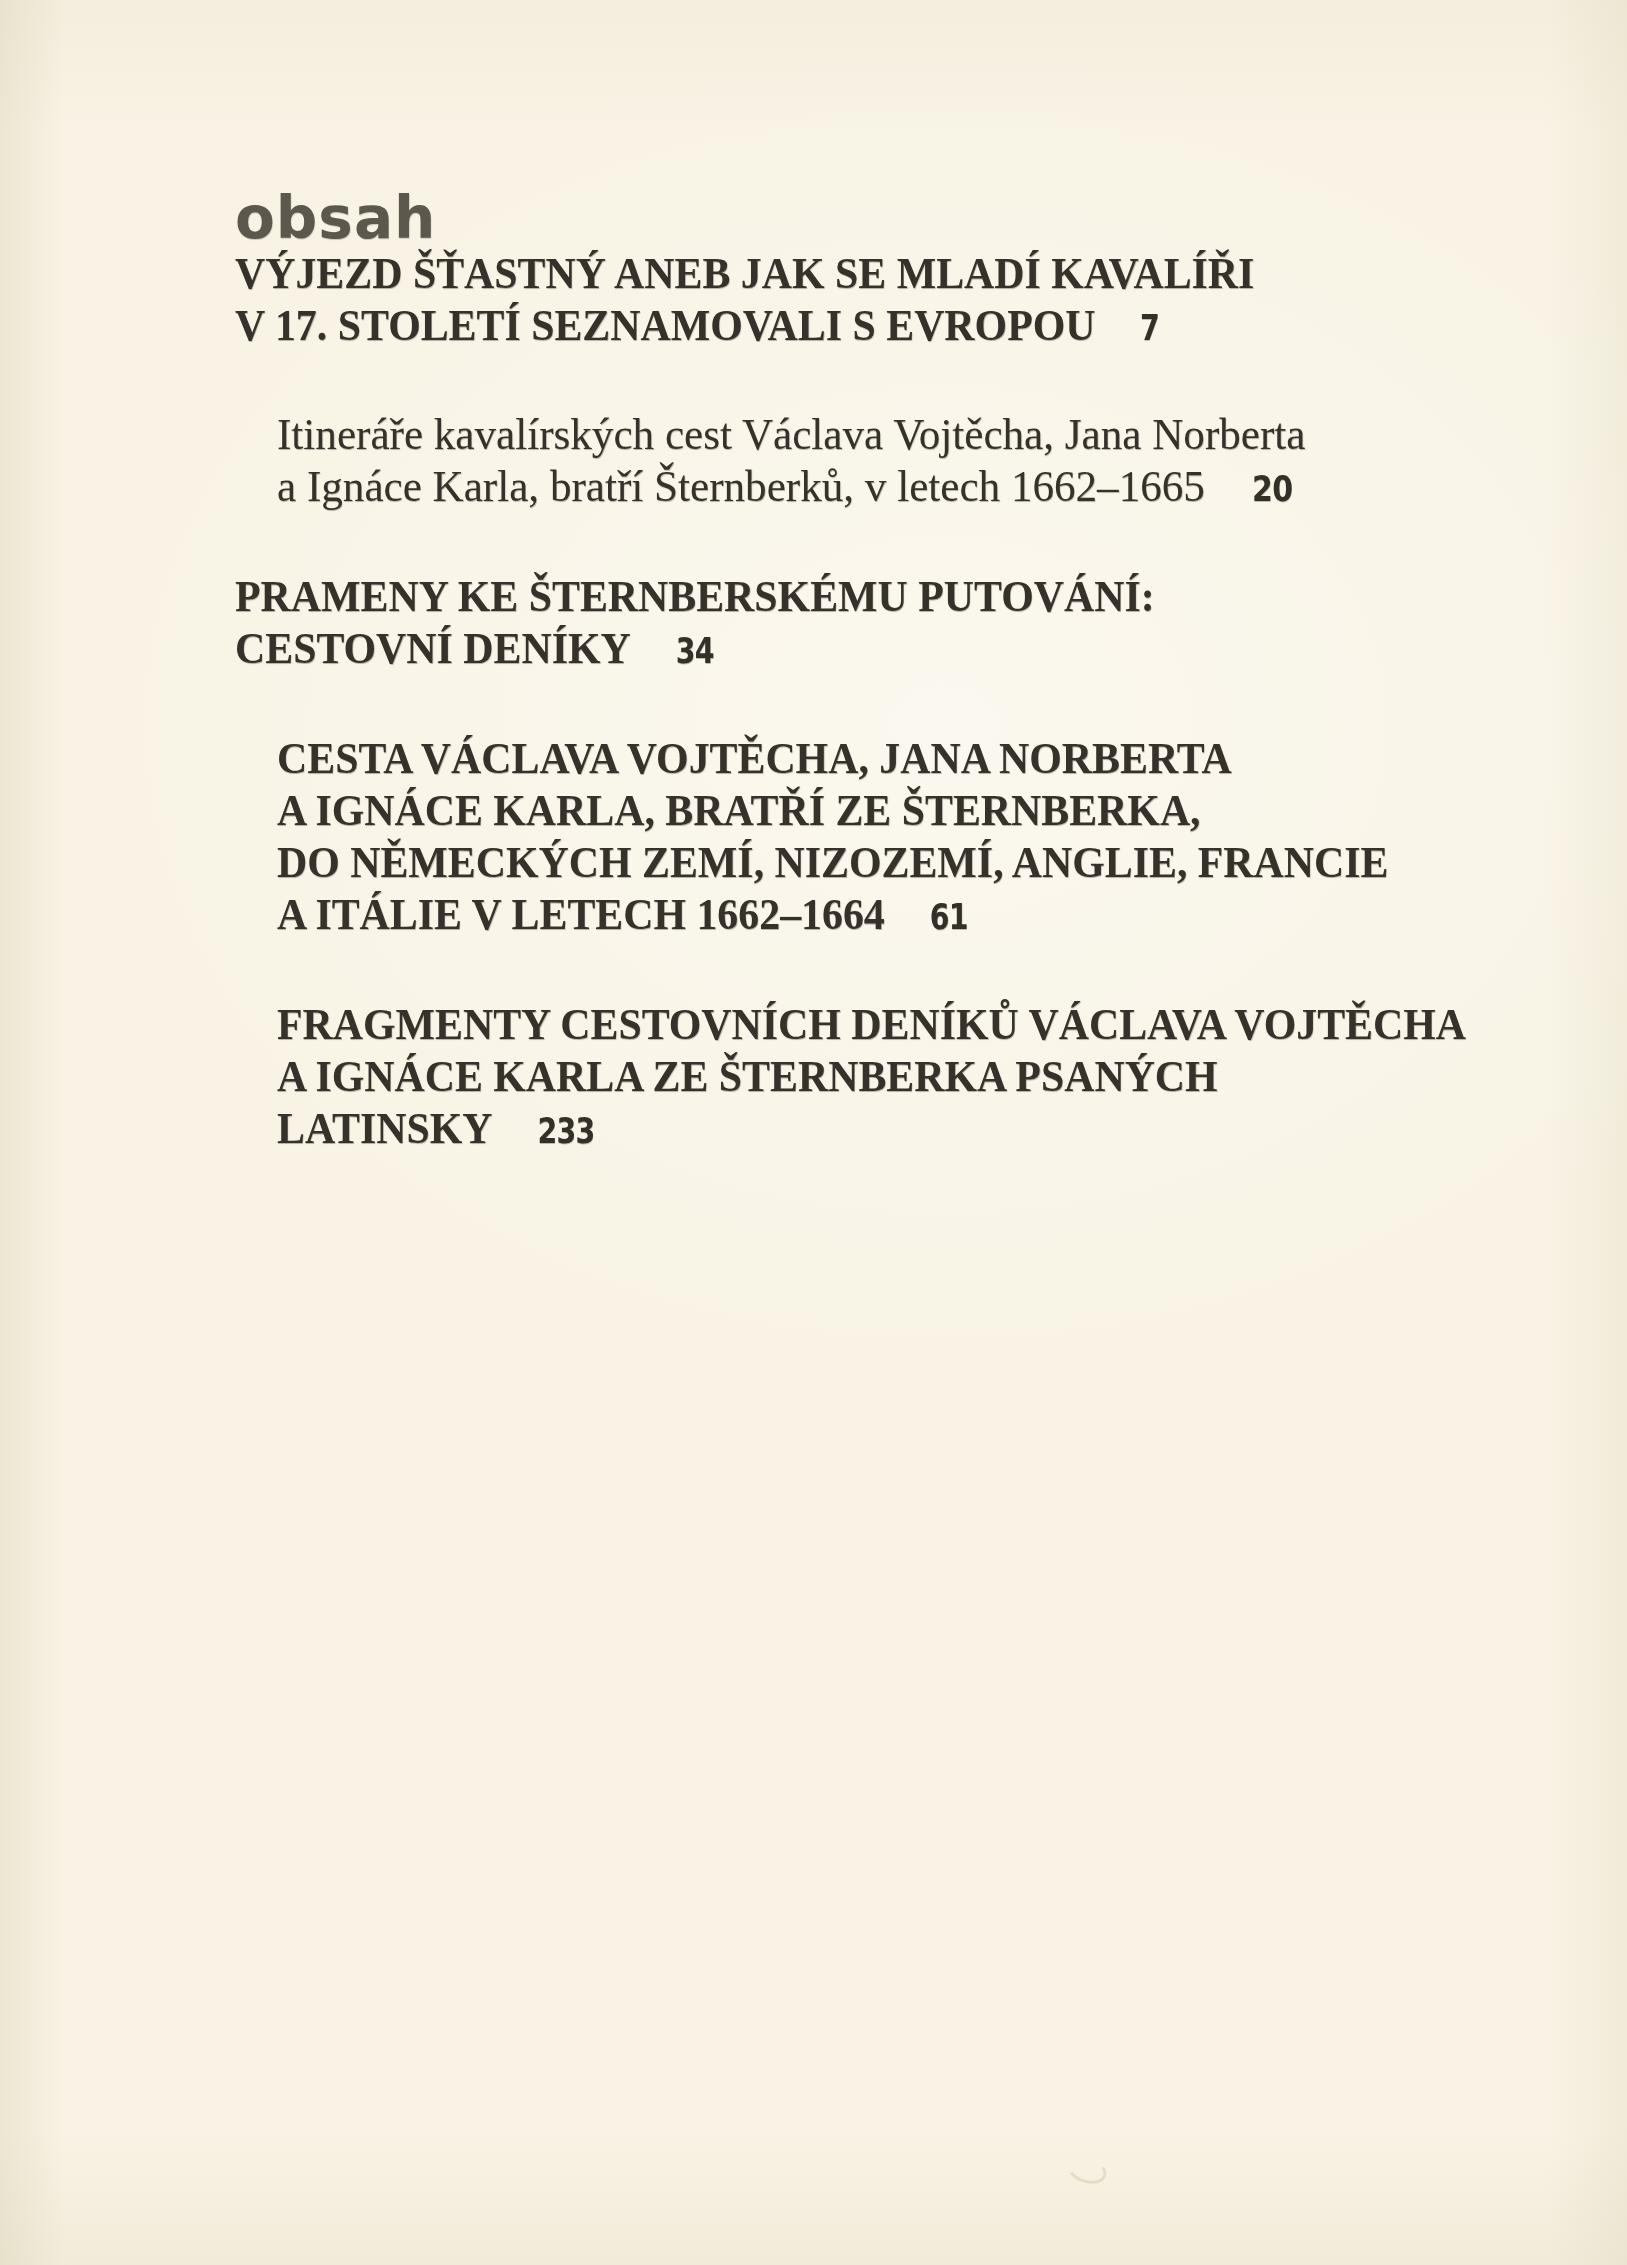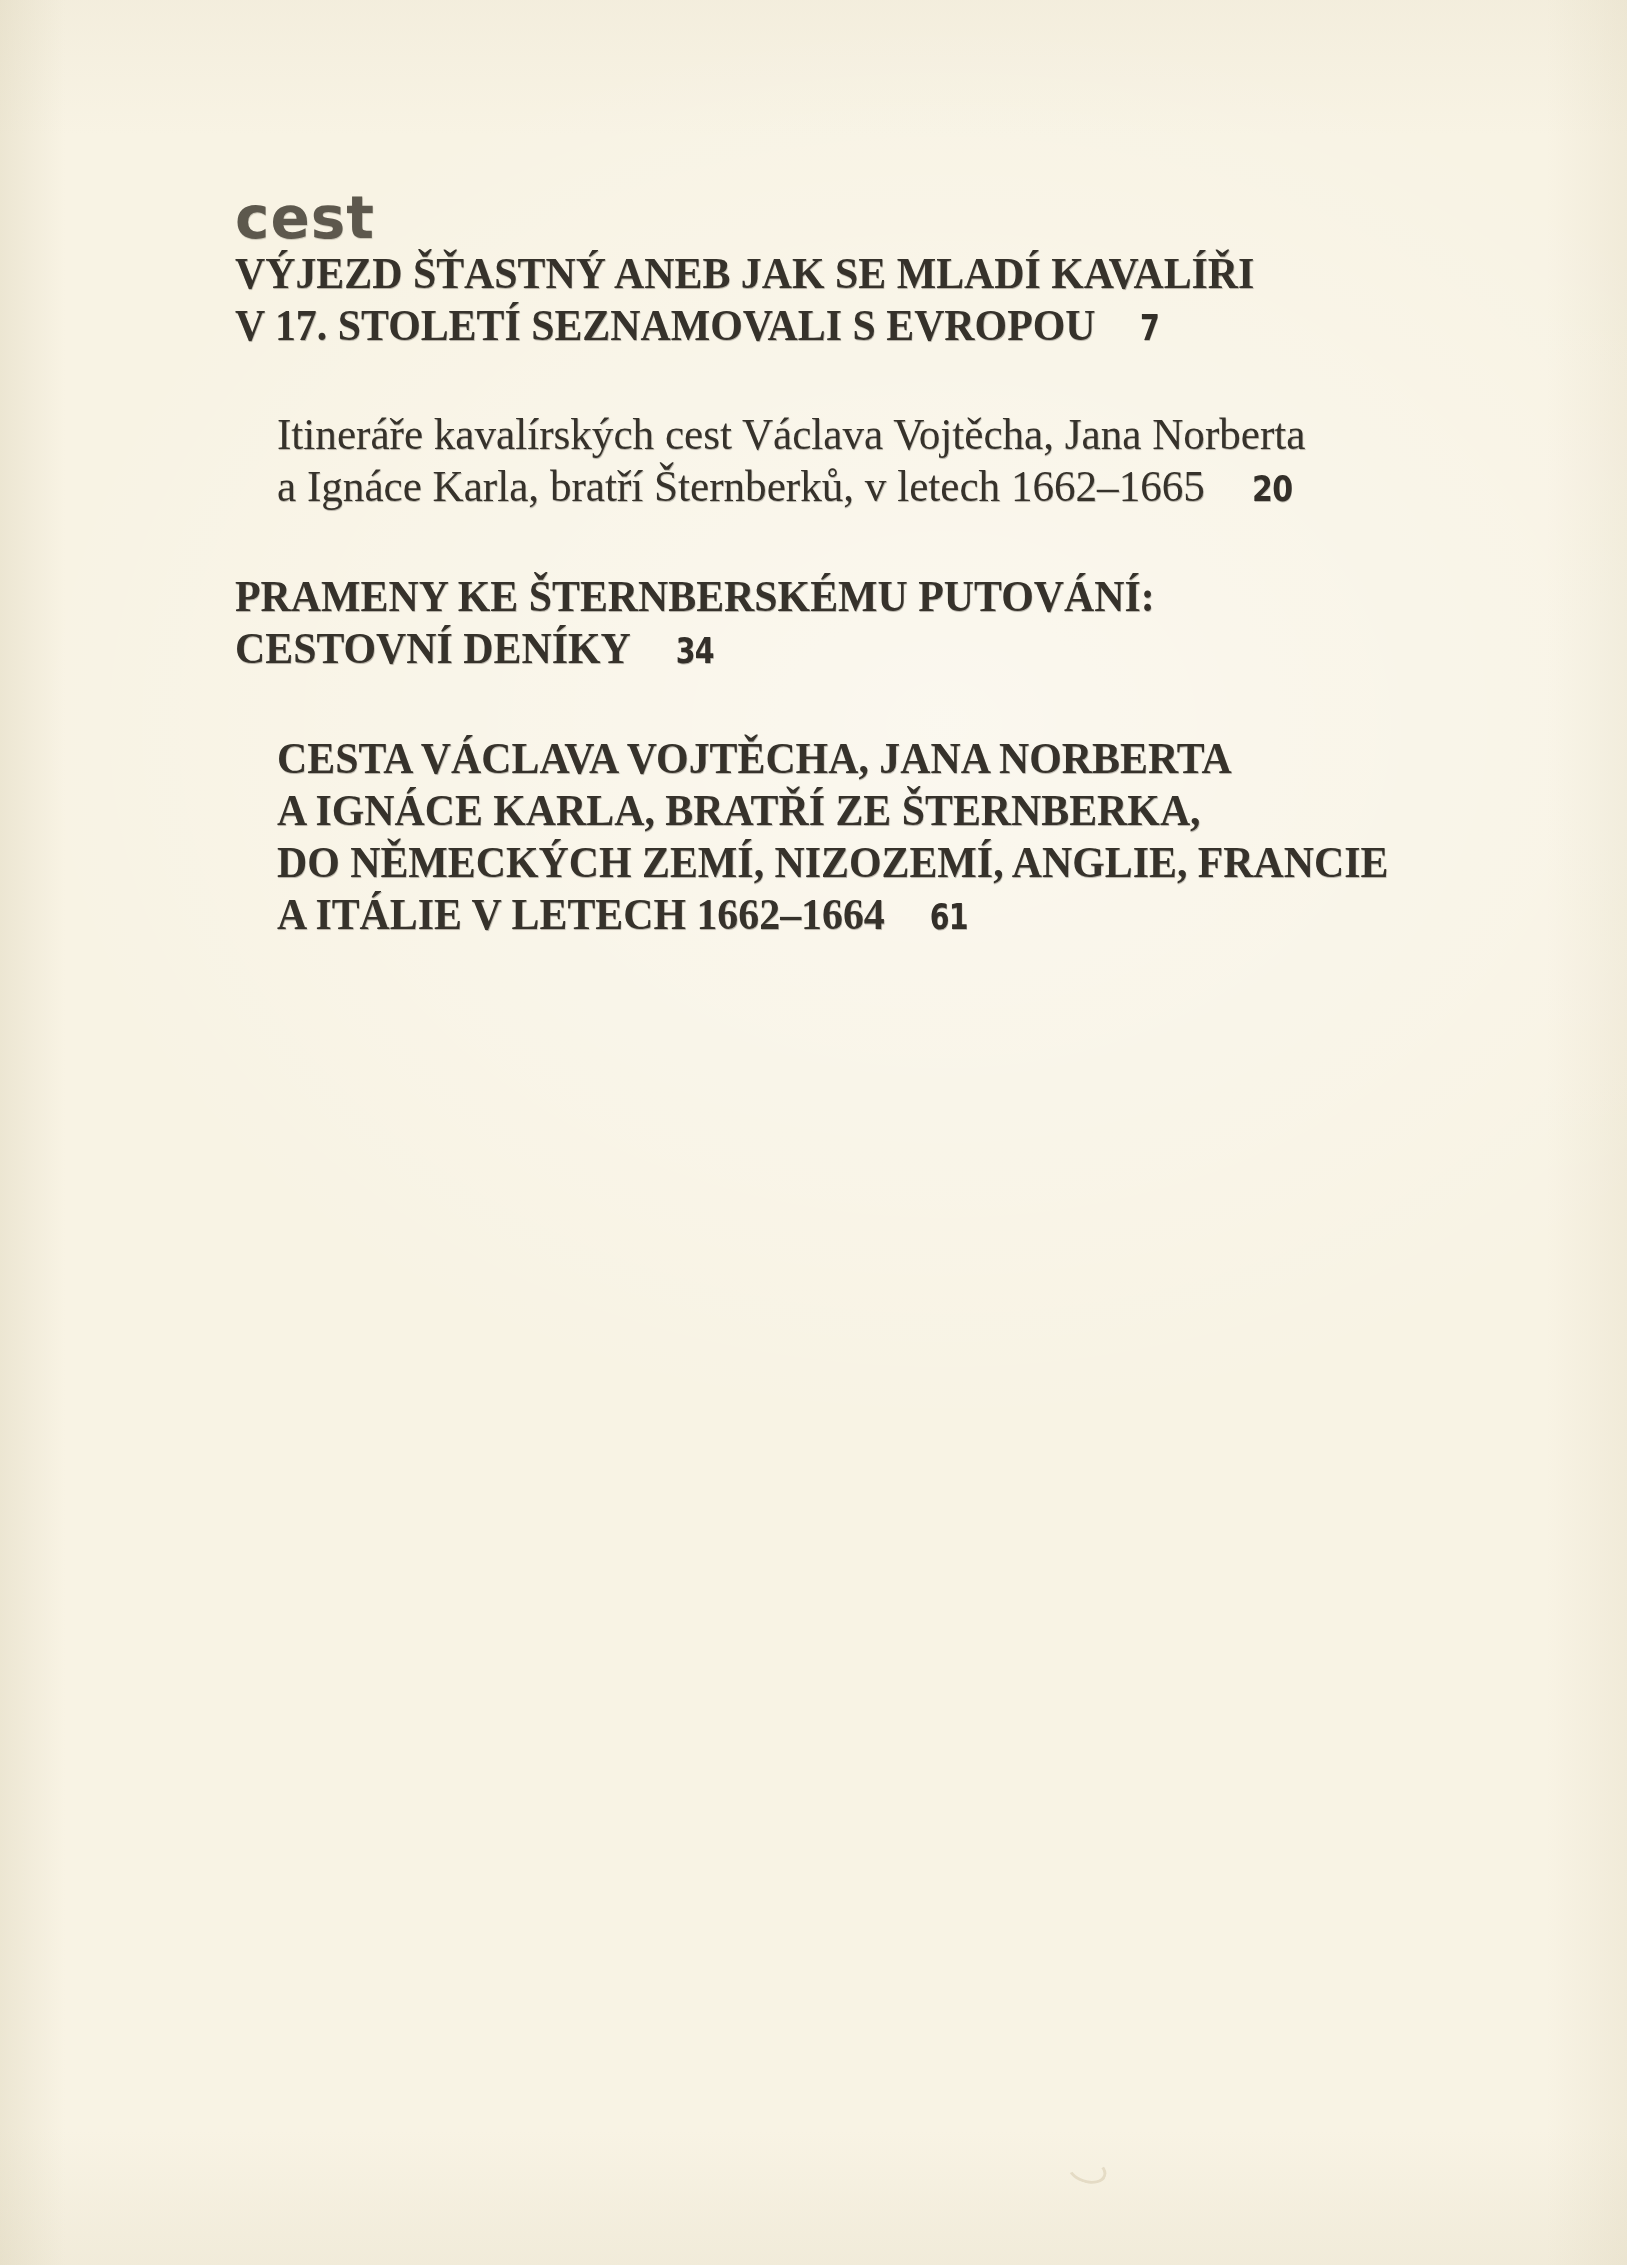--- a/index.html
+++ b/index.html
@@ -85,7 +85,7 @@
 <body>
 
 <div class="paper">
-  <div class="contents-title">cest</div>
+  <div class="contents-title">obsah</div>
 
   <div class="toc" id="toc">
       <div class="toc-block indent-0 st-bold">

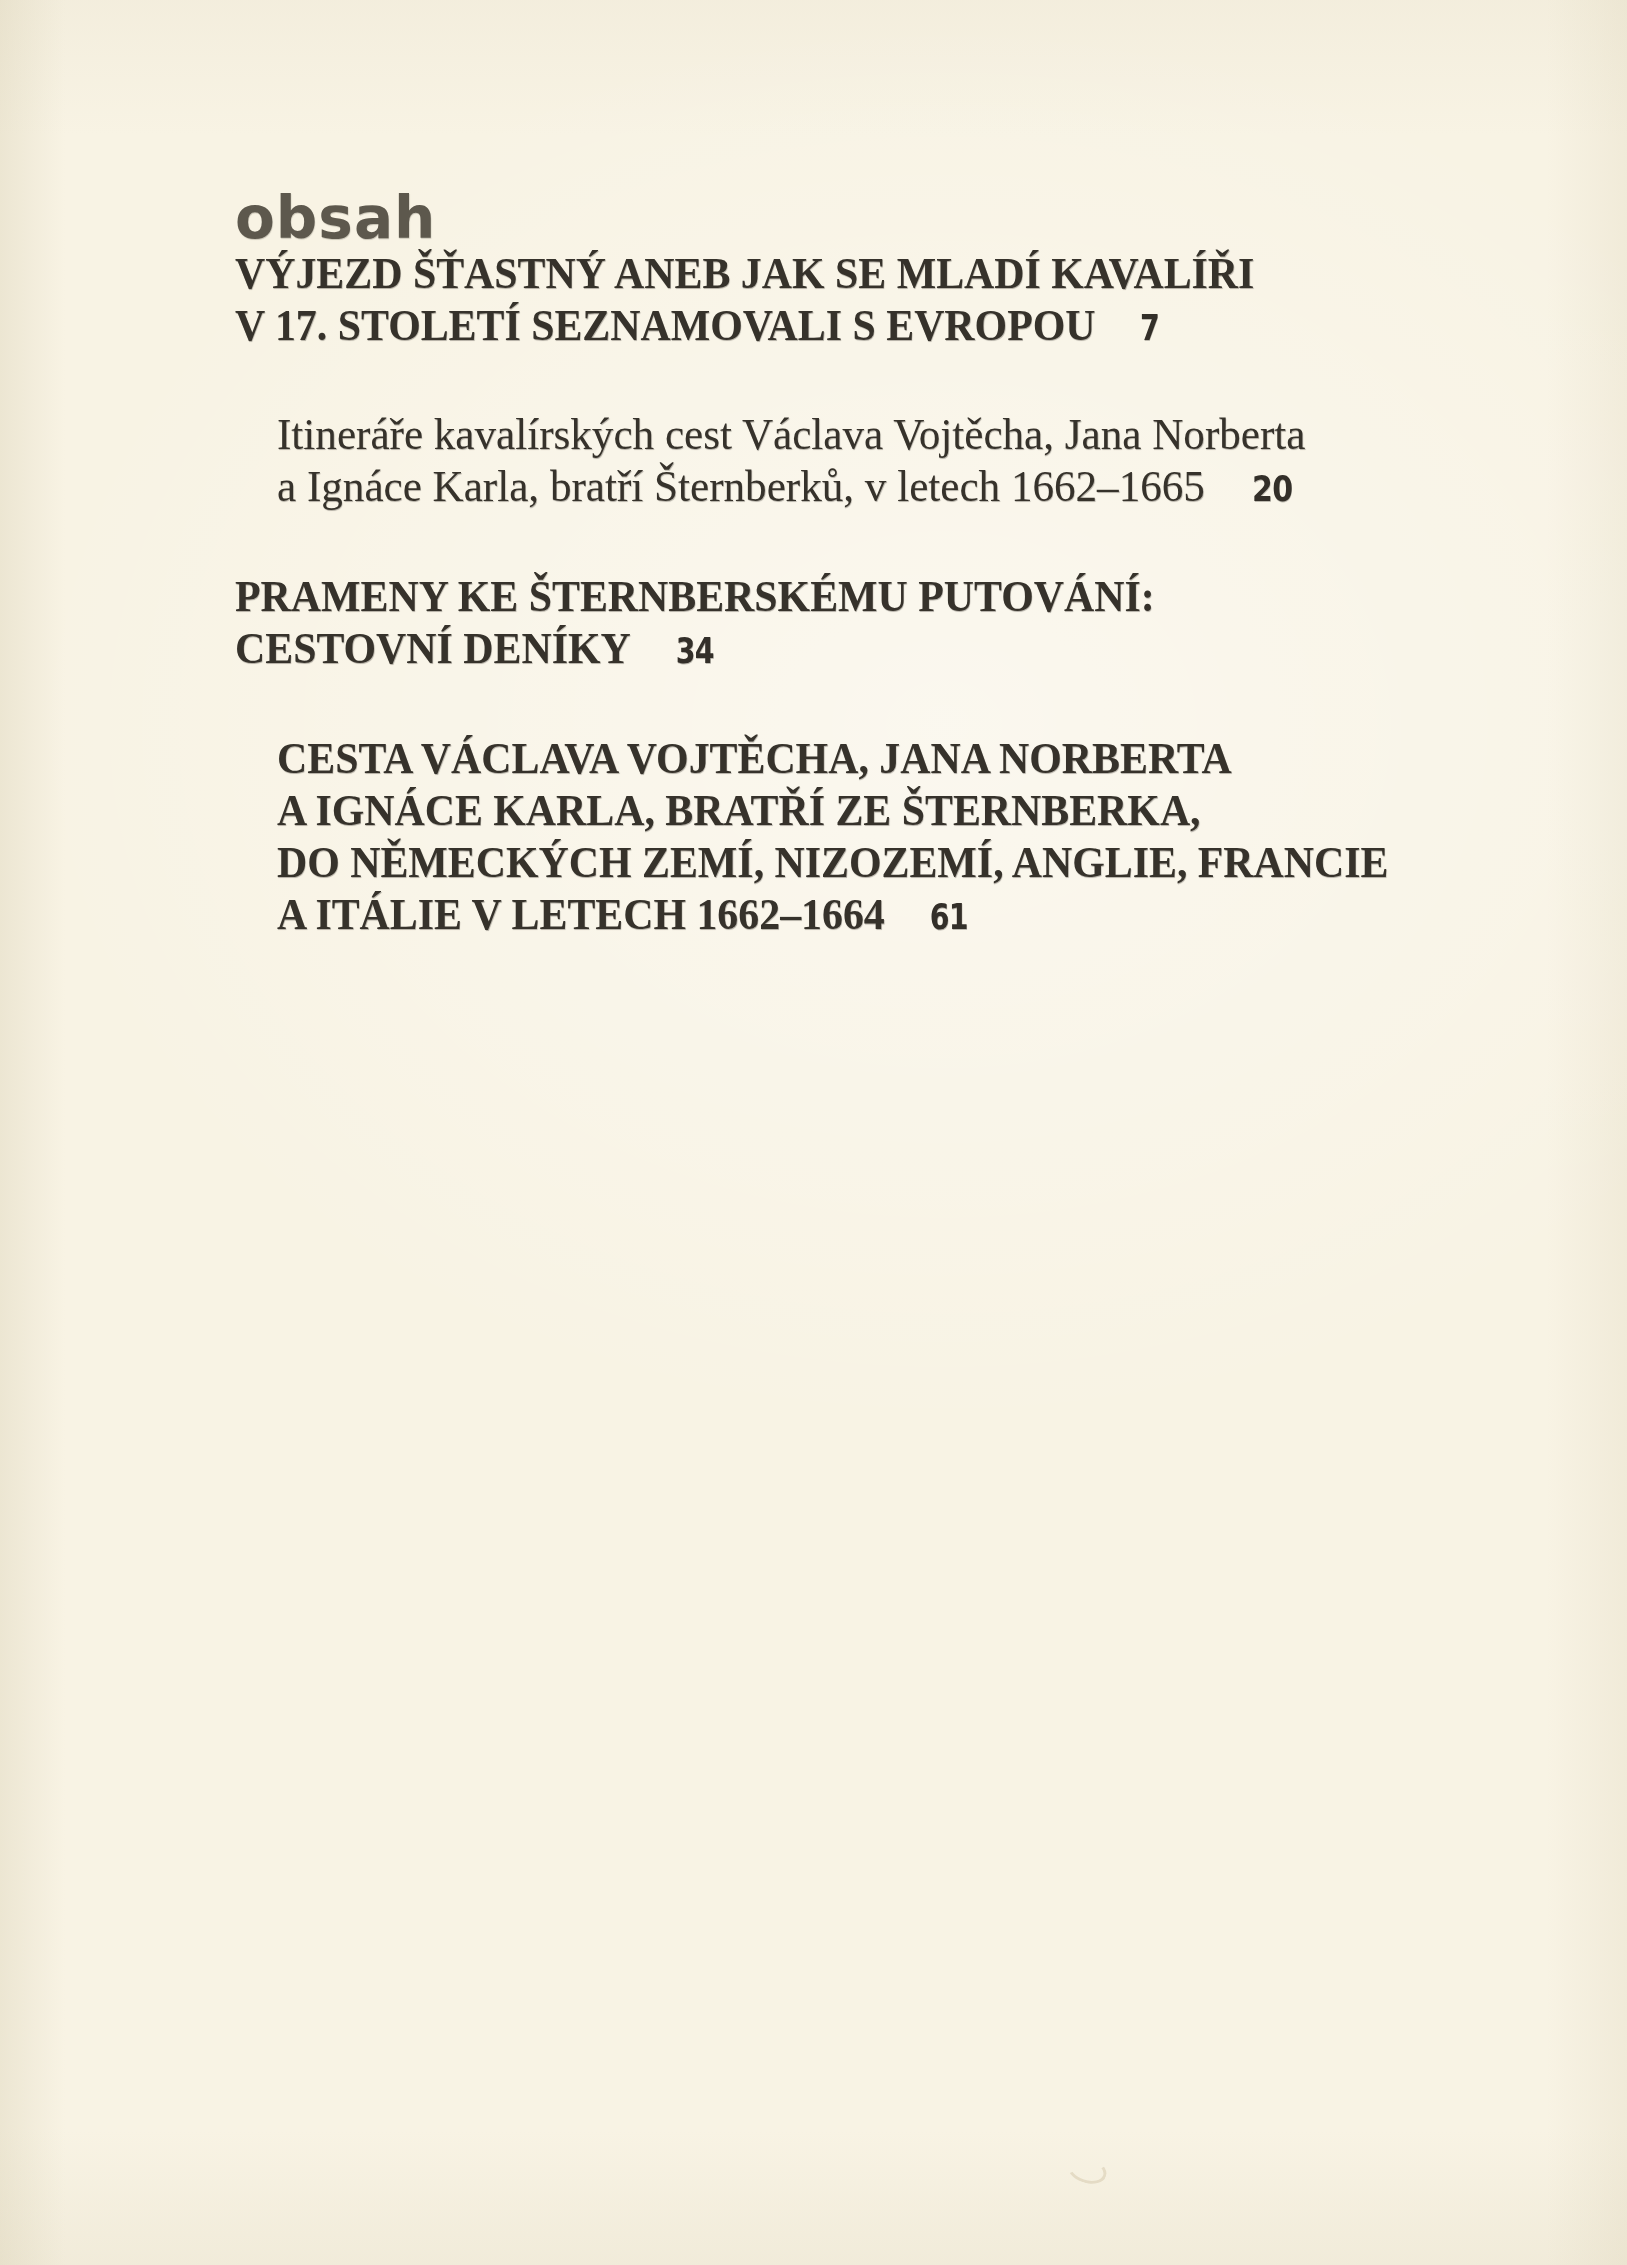--- a/index.html
+++ b/index.html
@@ -114,6 +114,13 @@
           <div class="toc-line"><span>A ITÁLIE V LETECH 1662–1664</span><span class="pagenum">61</span></div>
         </div>
       </div>
+      <div class="toc-block indent-1 st-bold">
+        <div class="toc-entry">
+          <div class="toc-line"><span>FRAGMENTY CESTOVNÍCH DENÍKŮ VÁCLAVA VOJTĚCHA</span></div>
+          <div class="toc-line"><span>A IGNÁCE KARLA ZE ŠTERNBERKA PSANÝCH</span></div>
+          <div class="toc-line"><span>LATINSKY</span><span class="pagenum">233</span></div>
+        </div>
+      </div>
     </div>
 
   <div class="paper-smudge"></div>

